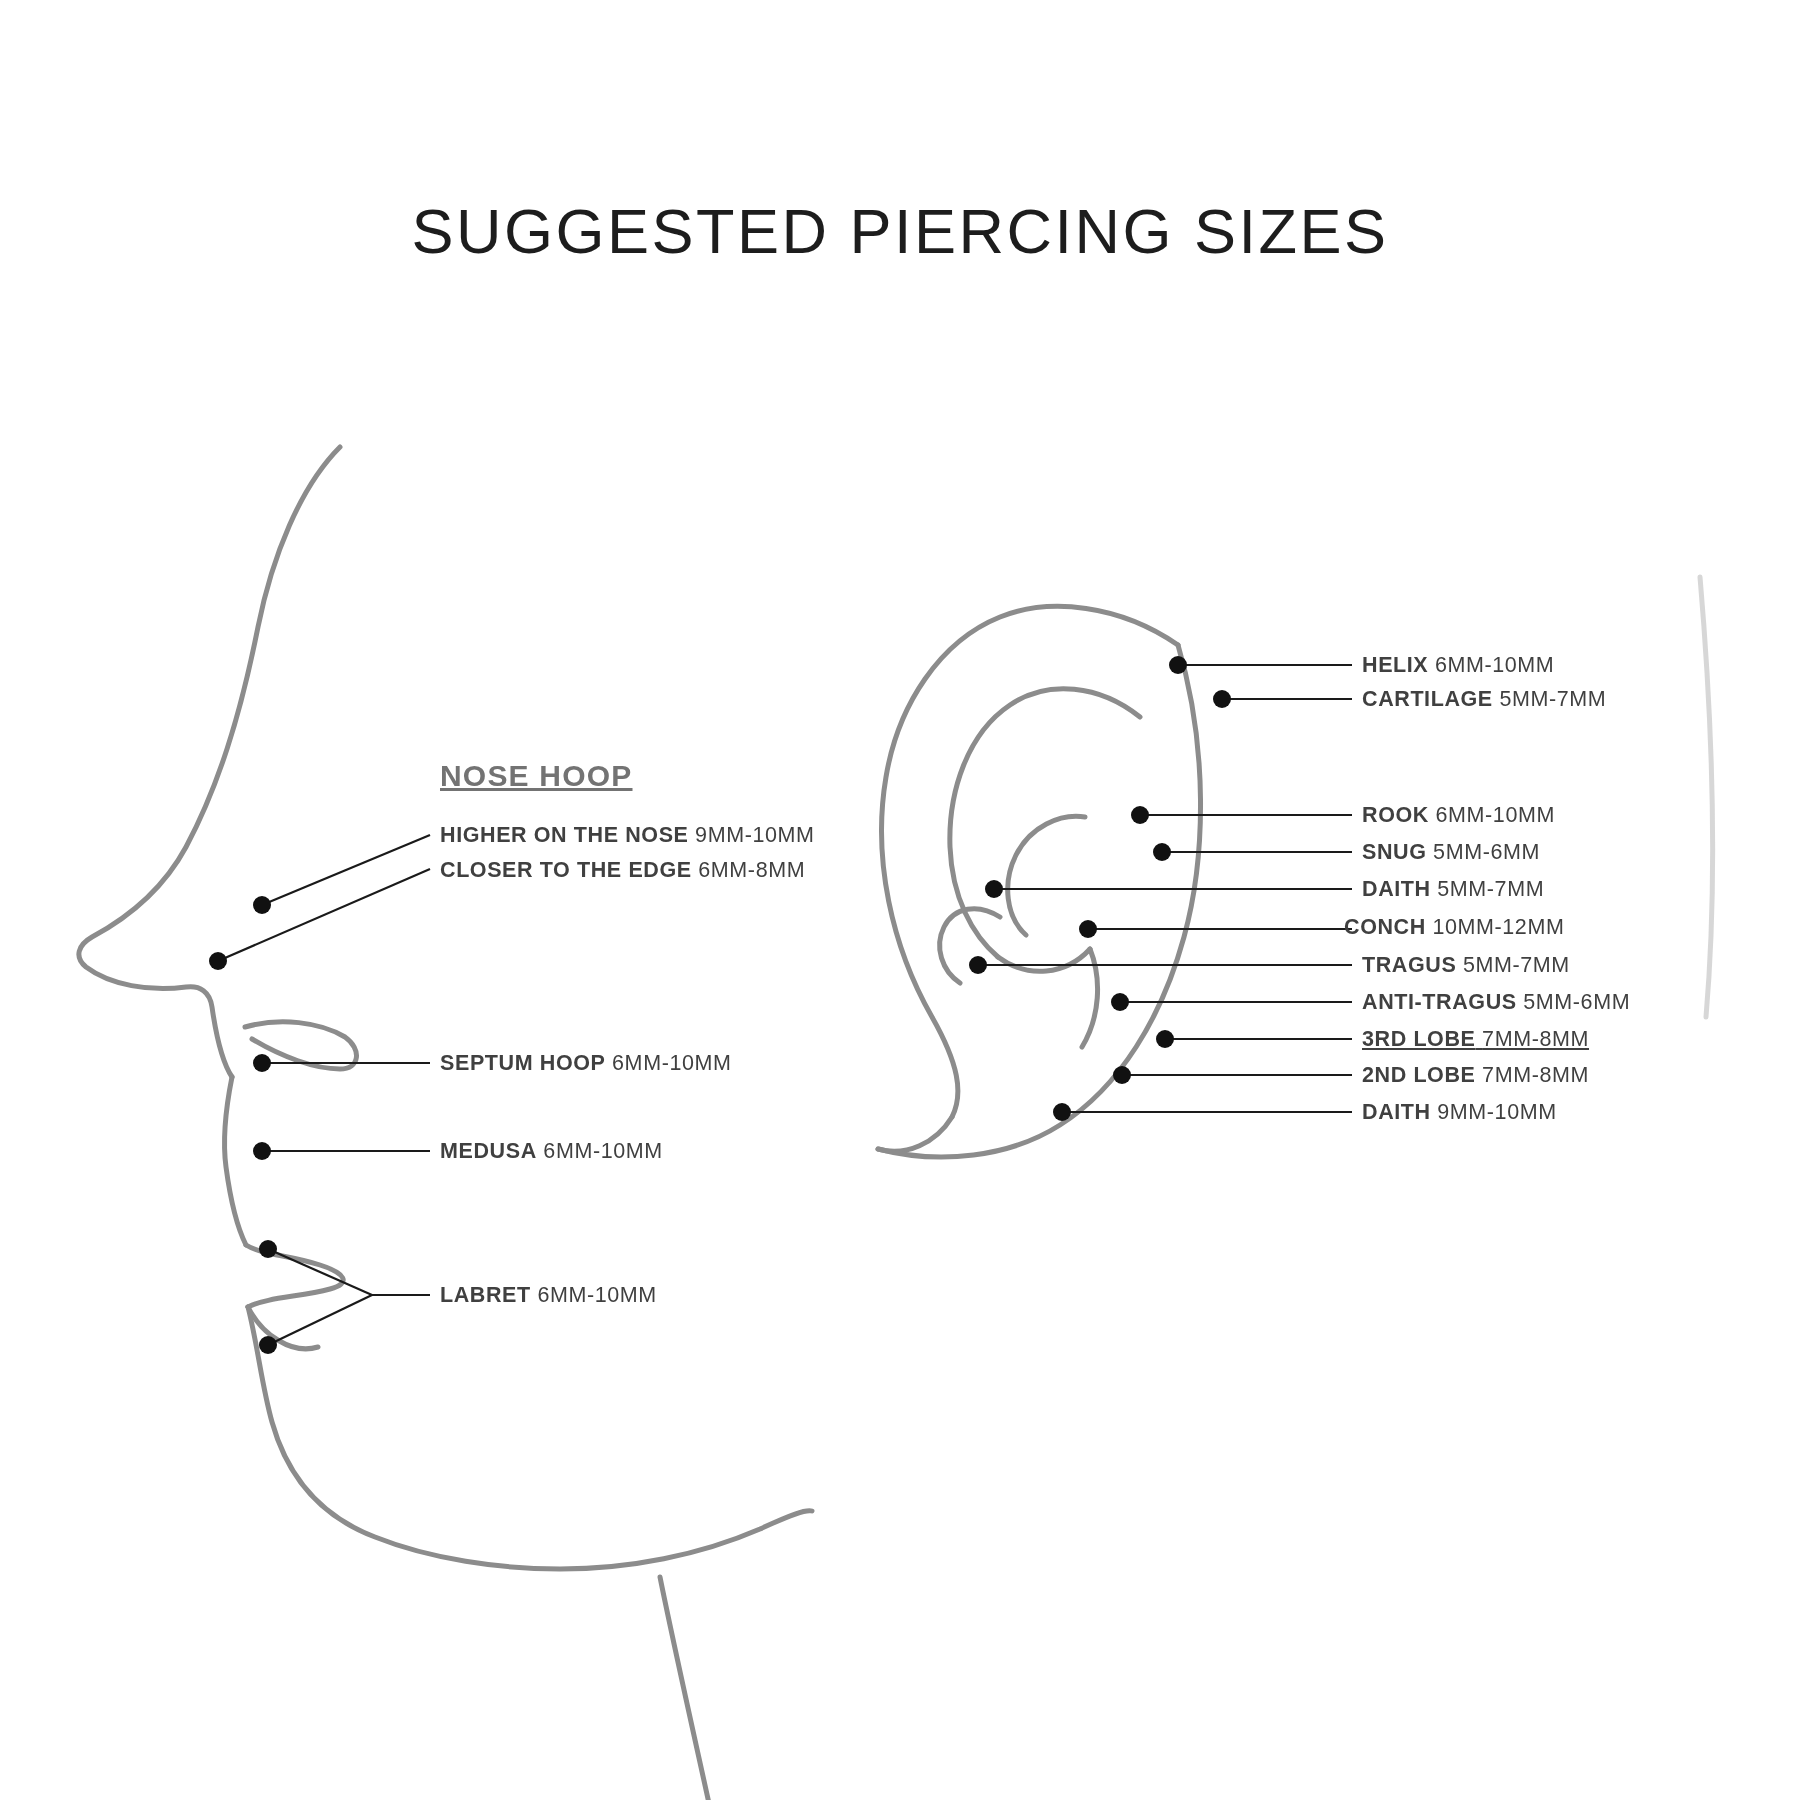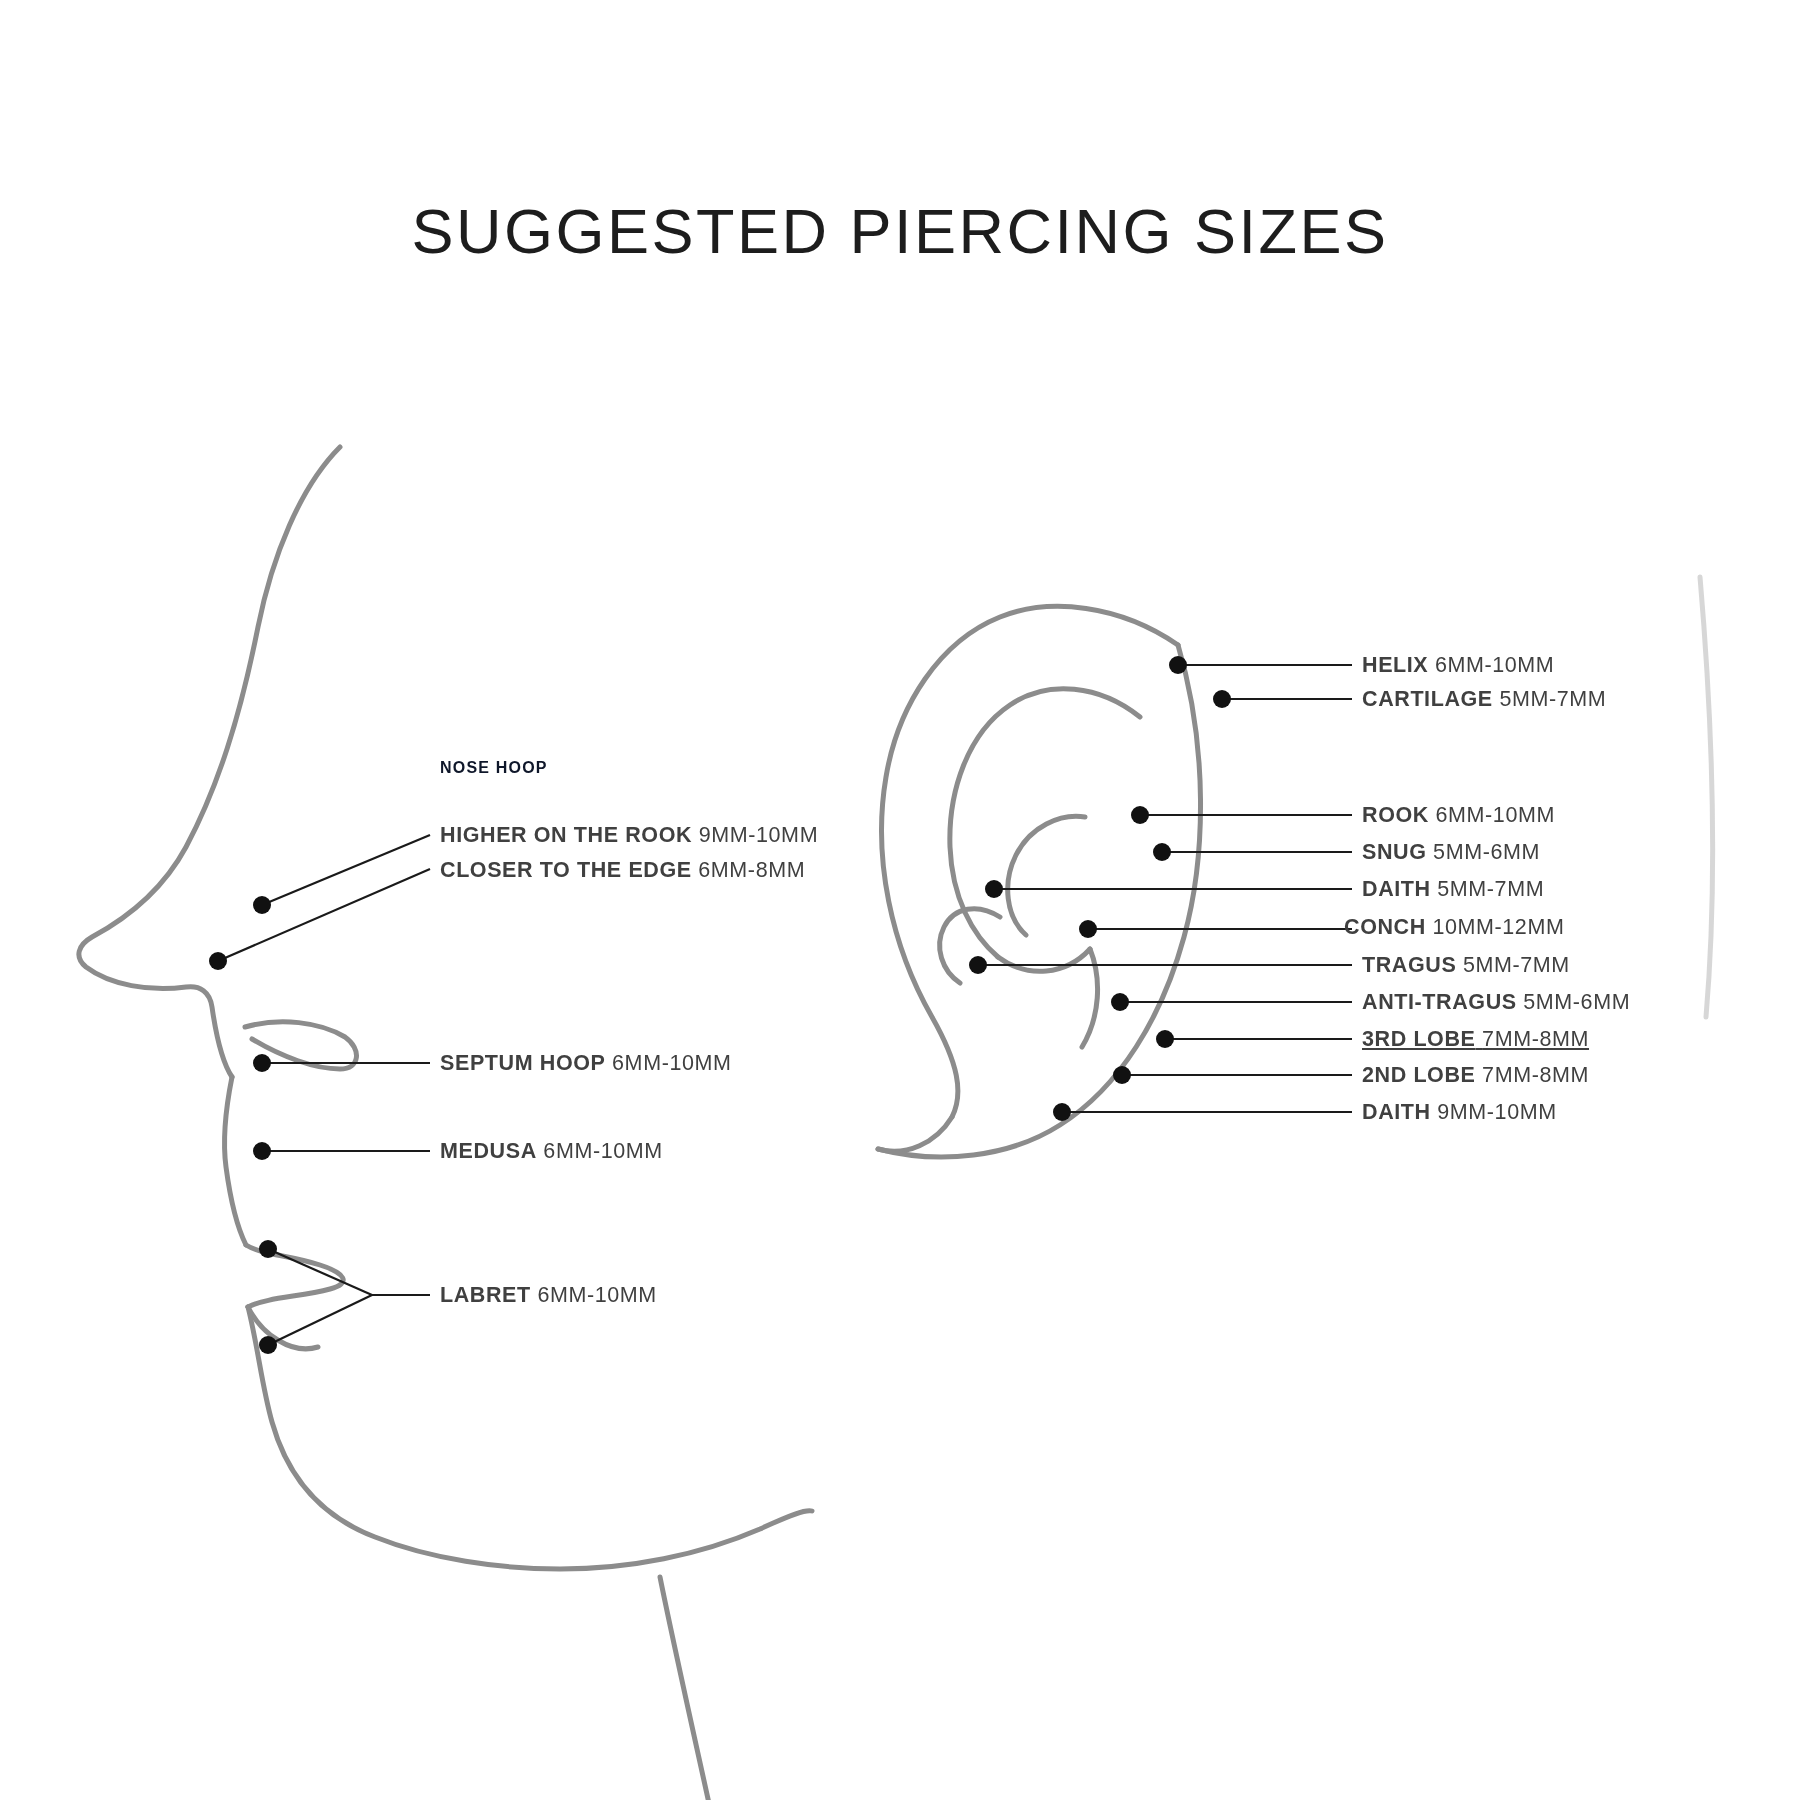--- a/index.html
+++ b/index.html
@@ -58,9 +58,10 @@
     position: absolute;
     white-space: nowrap;
     font-weight: bold;
-    font-size: 16px;
+    font-size: 30px;
     letter-spacing: 1.2px;
-    color: #0f172a;
+    color: #737373;
+    text-decoration: underline;
   }
 </style>
 </head>

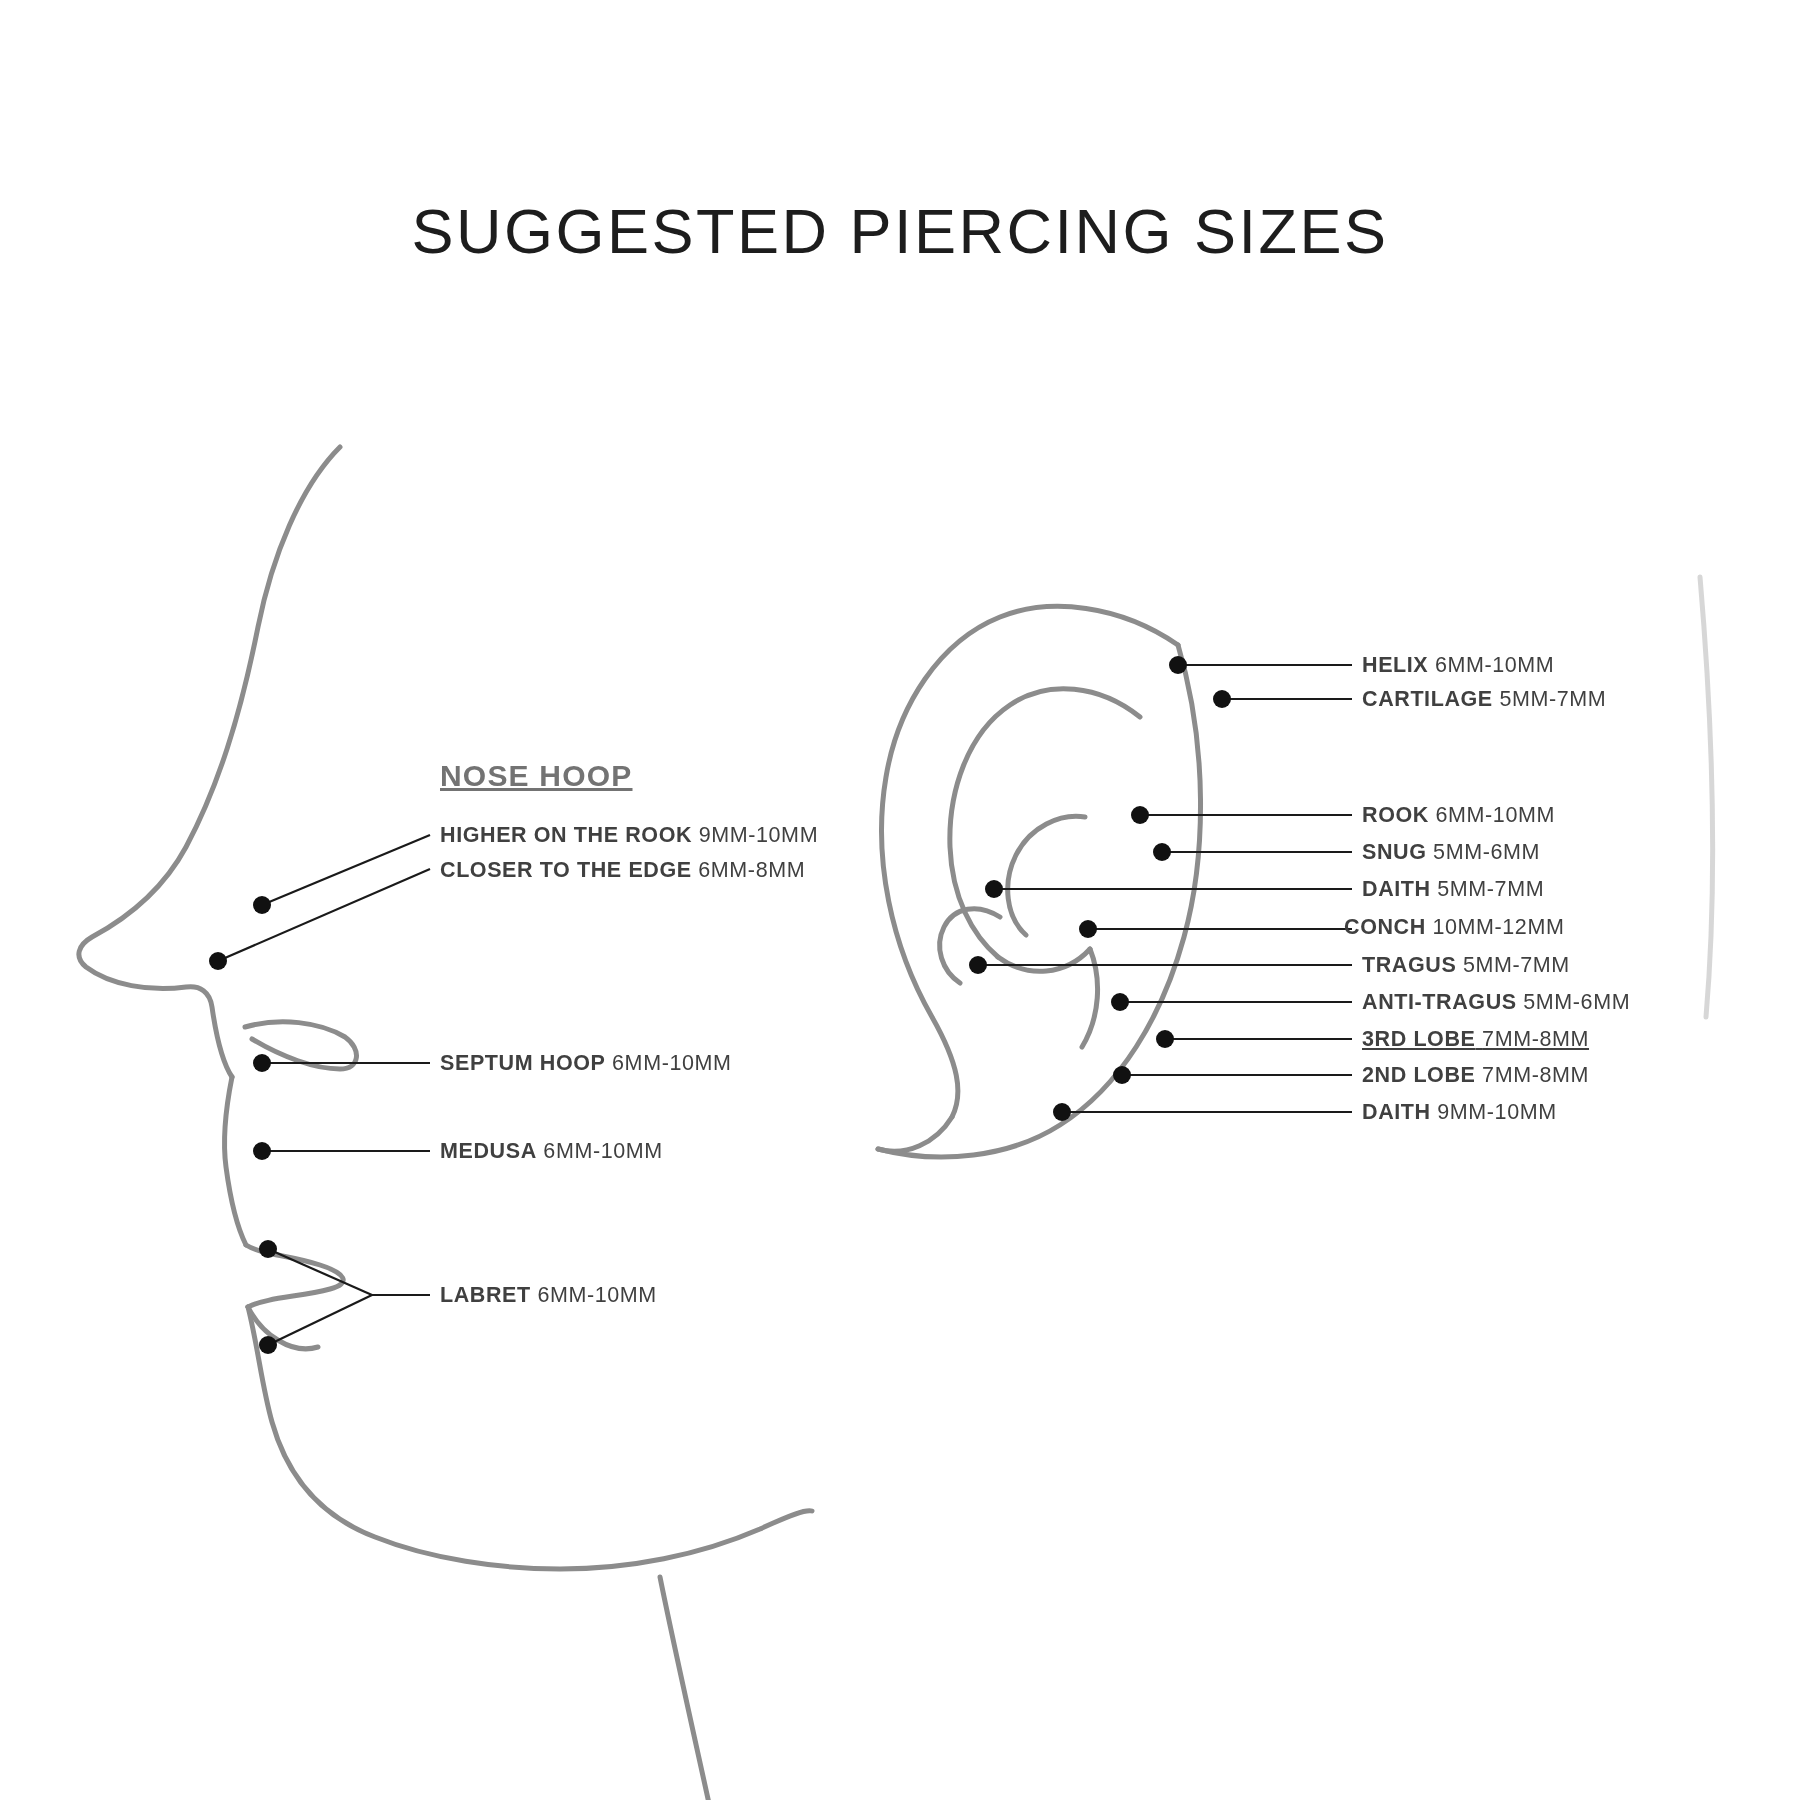--- a/index.html
+++ b/index.html
@@ -199,7 +199,7 @@
   <div class="group-title" style="left:440px; top:742px;">NOSE HOOP</div>
 
   <div class="label" style="left:440px; top:808px;">
-    <span class="nm">HIGHER ON THE ROOK</span>
+    <span class="nm">HIGHER ON THE NOSE</span>
     <span class="sz">9MM-10MM</span>
   </div>
 

